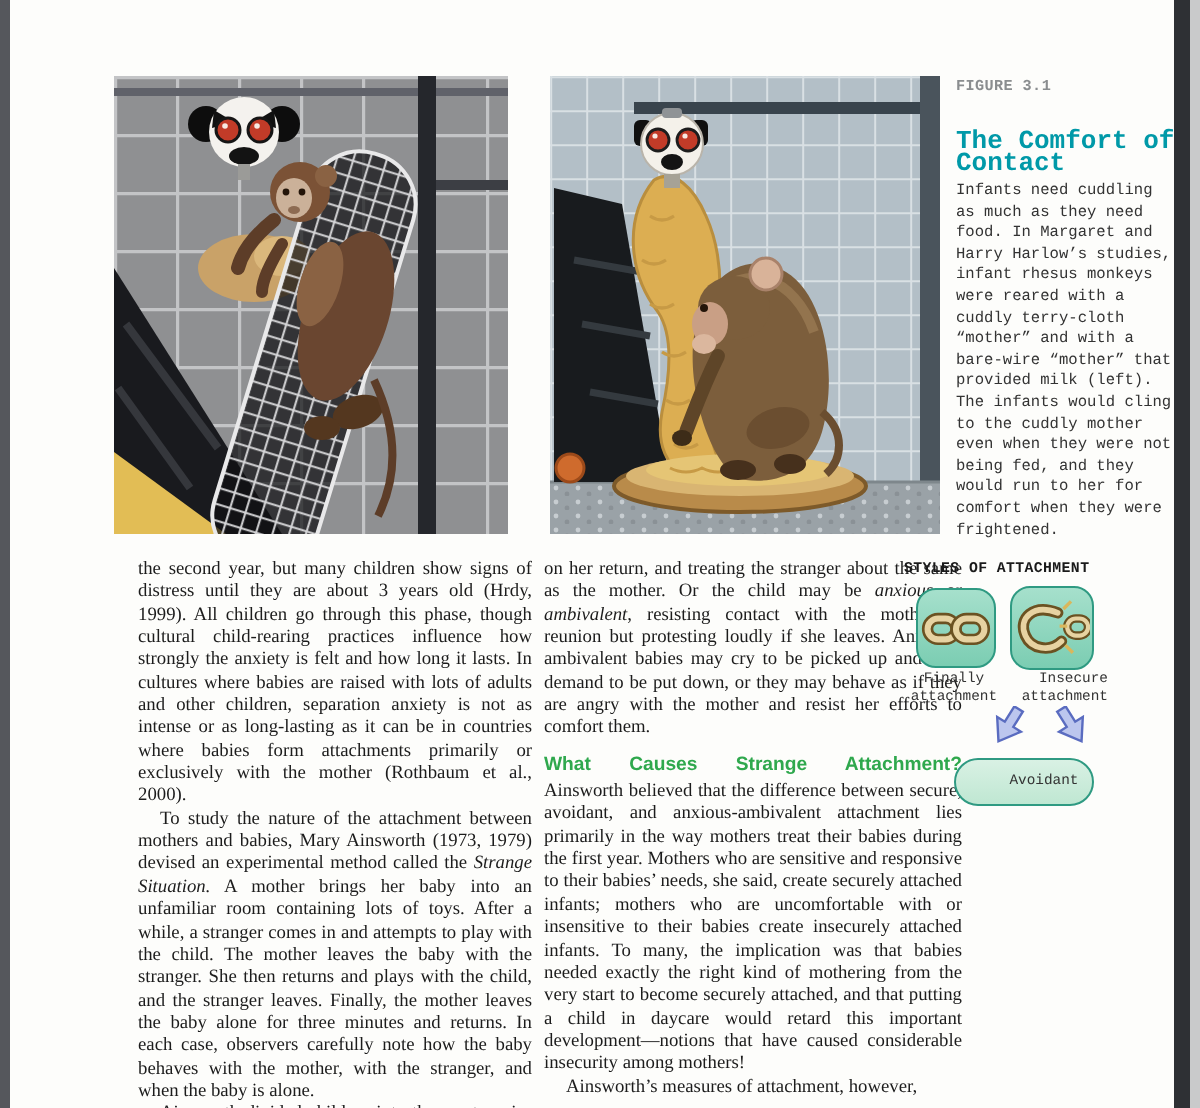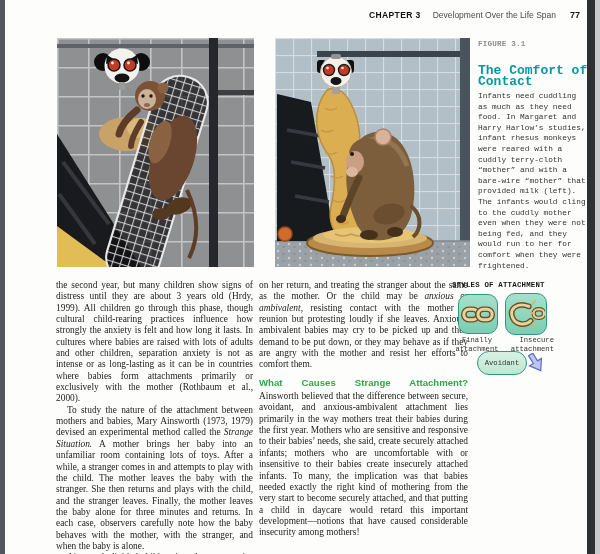--- a/index.html
+++ b/index.html
@@ -62,9 +62,6 @@
 
 <div class="page">
 
-  <div class="header">
-    <span class="chap">CHAPTER 3</span><span class="title">Development Over the Life Span</span><span class="pagenum">77</span>
-  </div>
 
   <svg id="photoL" class="photo" width="197" height="229" viewBox="0 0 197 229">
     <defs>

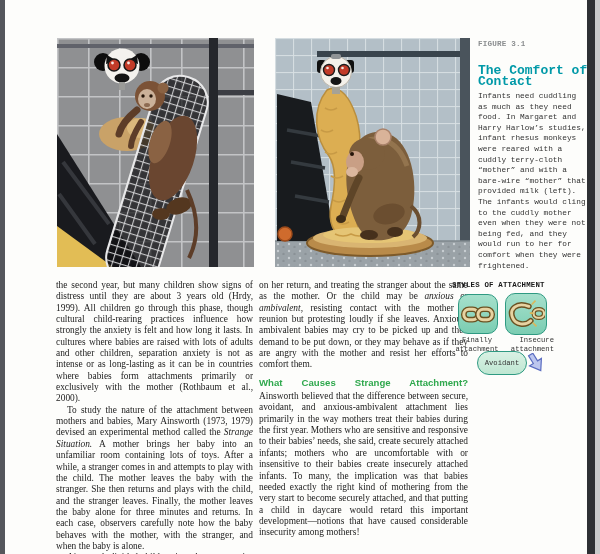--- a/index.html
+++ b/index.html
@@ -26,7 +26,7 @@
   .fig-caption{font-size:7.8px;line-height:10.6px;color:#333;}
 
   .col{position:absolute;top:280px;height:274px;overflow:hidden;
-       font-size:9.4px;line-height:11.35px;color:#1c1c1c;text-align:justify;}
+       font-size:9.4px;line-height:11.35px;color:#1c1c1c;text-align:justify;margin-left:13px;}
   #colL{left:51px;width:197px;}
   #colM{left:254px;width:209px;}
   .col p{margin:0;}

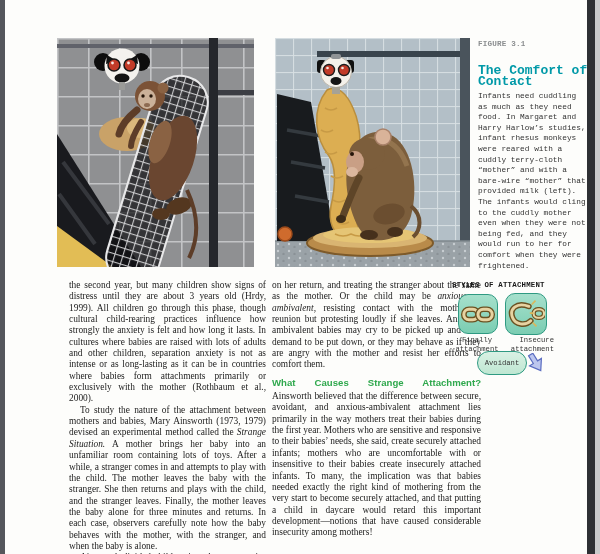--- a/index.html
+++ b/index.html
@@ -49,7 +49,7 @@
   .pill{position:absolute;background:linear-gradient(180deg,#d9f1e4,#bfe7d2);border:1.5px solid #2f9a82;
         border-radius:13px;display:flex;align-items:center;justify-content:center;
         font-size:7.2px;line-height:8.4px;color:#333;text-align:center;}
-  #avoidantPill{left:27px;top:72px;width:48px;height:22px;}
+  #avoidantPill{left:27px;top:100px;width:48px;height:22px;padding-left:20px;}
   #anxiousPill{left:80px;top:91px;width:48px;height:27px;}
   .diag-arrow{position:absolute;}
   #arrowLeft{left:42px;top:74px;}

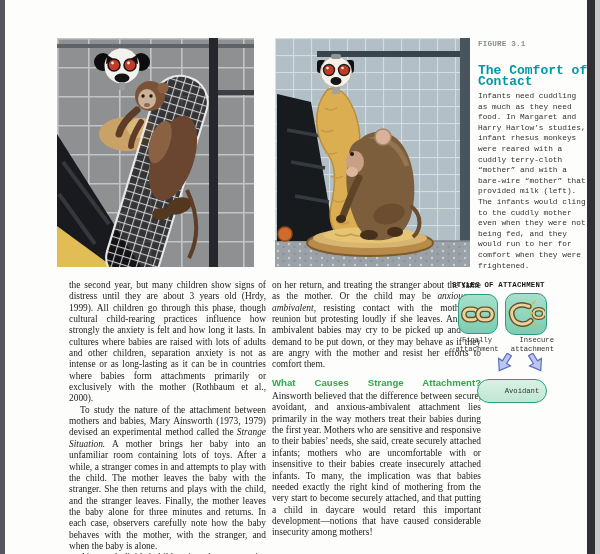--- a/index.html
+++ b/index.html
@@ -199,6 +199,7 @@
     <p><span>on her return, and treating the stranger about the same as the mother. Or the child may be </span><i>anxious</i><span> or </span><i>ambivalent</i><span>, resisting contact with the mother at reunion but protesting loudly if she leaves. Anxious-ambivalent babies may cry to be picked up and then demand to be put down, or they may behave as if they are angry with the mother and resist her efforts to comfort them.</span></p>
     <p class="mid-heading">What Causes Strange Attachment?</p>
     <p>Ainsworth believed that the difference between secure, avoidant, and anxious-ambivalent attachment lies primarily in the way mothers treat their babies during the first year. Mothers who are sensitive and responsive to their babies’ needs, she said, create securely attached infants; mothers who are uncomfortable with or insensitive to their babies create insecurely attached infants. To many, the implication was that babies needed exactly the right kind of mothering from the very start to become securely attached, and that putting a child in daycare would retard this important development—notions that have caused considerable insecurity among mothers!</p>
+    <p class="indent">Ainsworth’s measures of attachment, however,</p>
   </div>
 
   <div class="diagram">

